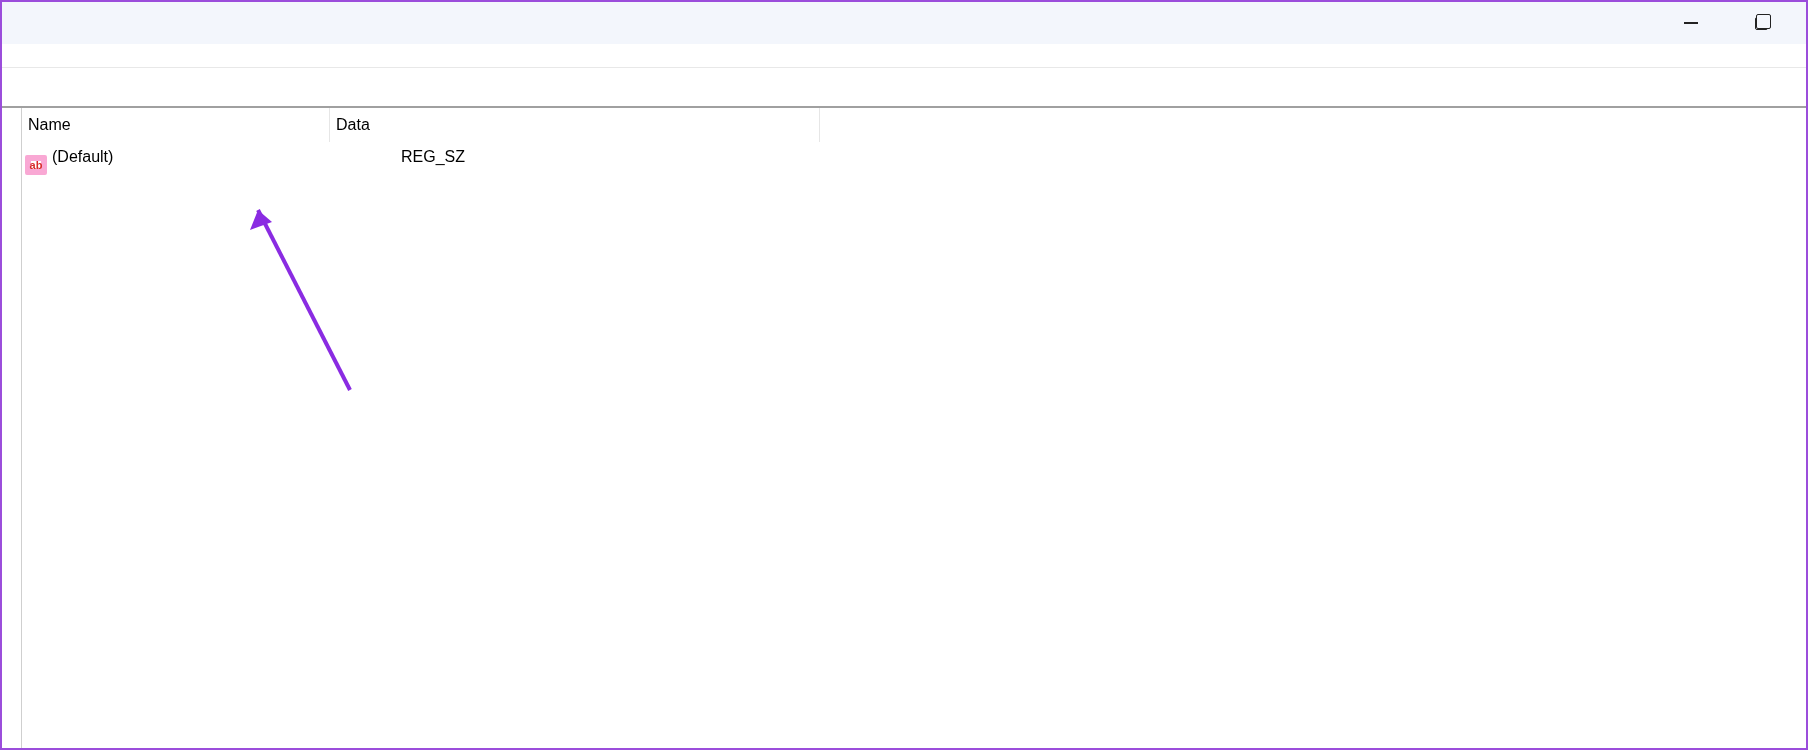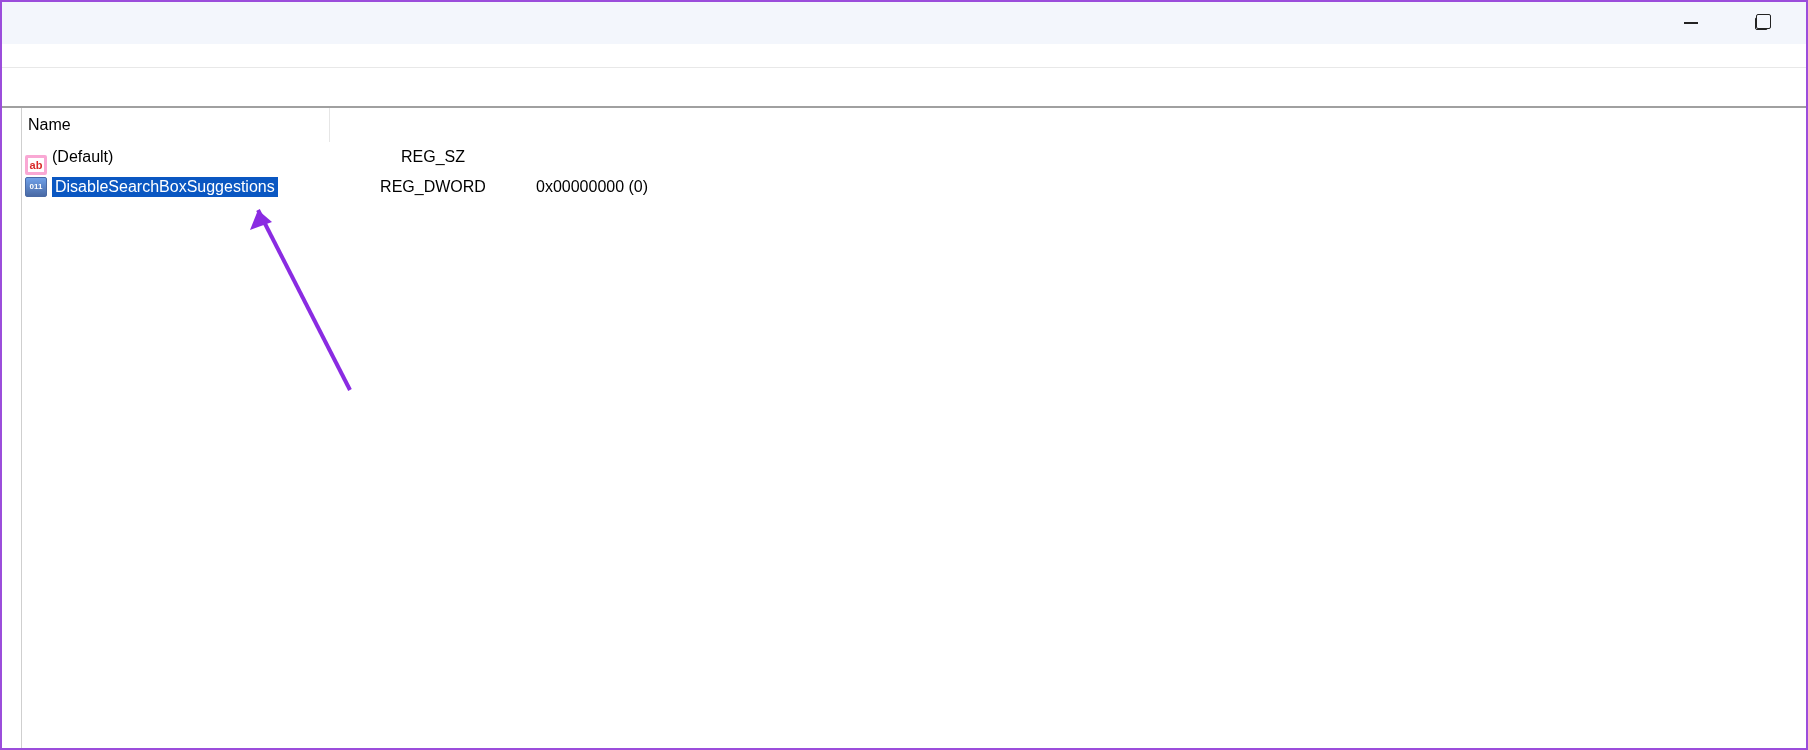--- a/index.html
+++ b/index.html
@@ -66,6 +66,7 @@
 <div class="listview">
   <div class="headers">
     <div class="hcell hname">Name</div>
+    <div class="hcell hdata">Data</div>
   </div>
   <div class="rows" id="rows">
       <div class="row">

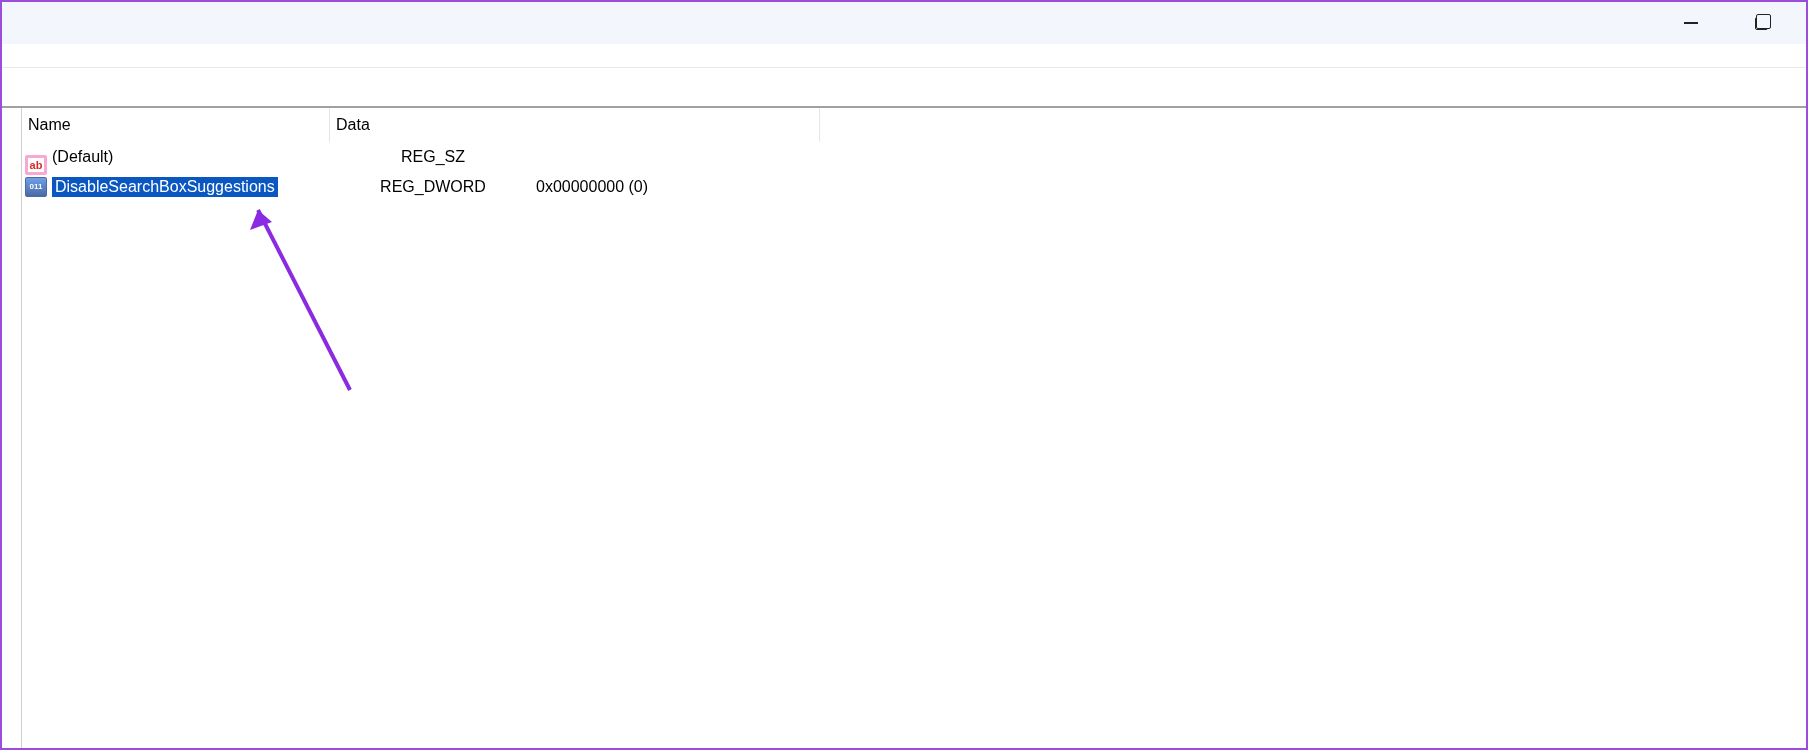--- a/index.html
+++ b/index.html
@@ -37,7 +37,7 @@
   .cell-data { width:490px; padding-left:6px;}
 
   .ricon { width:24px; height:22px; display:flex; align-items:center; justify-content:center; }
-  .sz-ico { width:22px; height:20px; border:3px solid #f9a8d4; border-radius:2px; display:flex; align-items:center; justify-content:center; font-size:11px; font-weight:700; color:#d82a2a; background:#fff;margin-top:15px;}
+  .sz-ico { width:22px; height:20px; border:6px solid #f9a8d4; border-radius:2px; display:flex; align-items:center; justify-content:center; font-size:11px; font-weight:700; color:#d82a2a; background:#fff;margin-top:15px;}
   .dw-ico { width:22px; height:20px; border:1px solid #4a6aa5; border-radius:2px; background:linear-gradient(#6fa0e8,#4a6aa5); display:flex; align-items:center; justify-content:center; font-size:8px; font-weight:700; color:#fff; line-height:1;}
   .selname { background:#0a57c2; color:#fff; padding:1px 3px;}
 

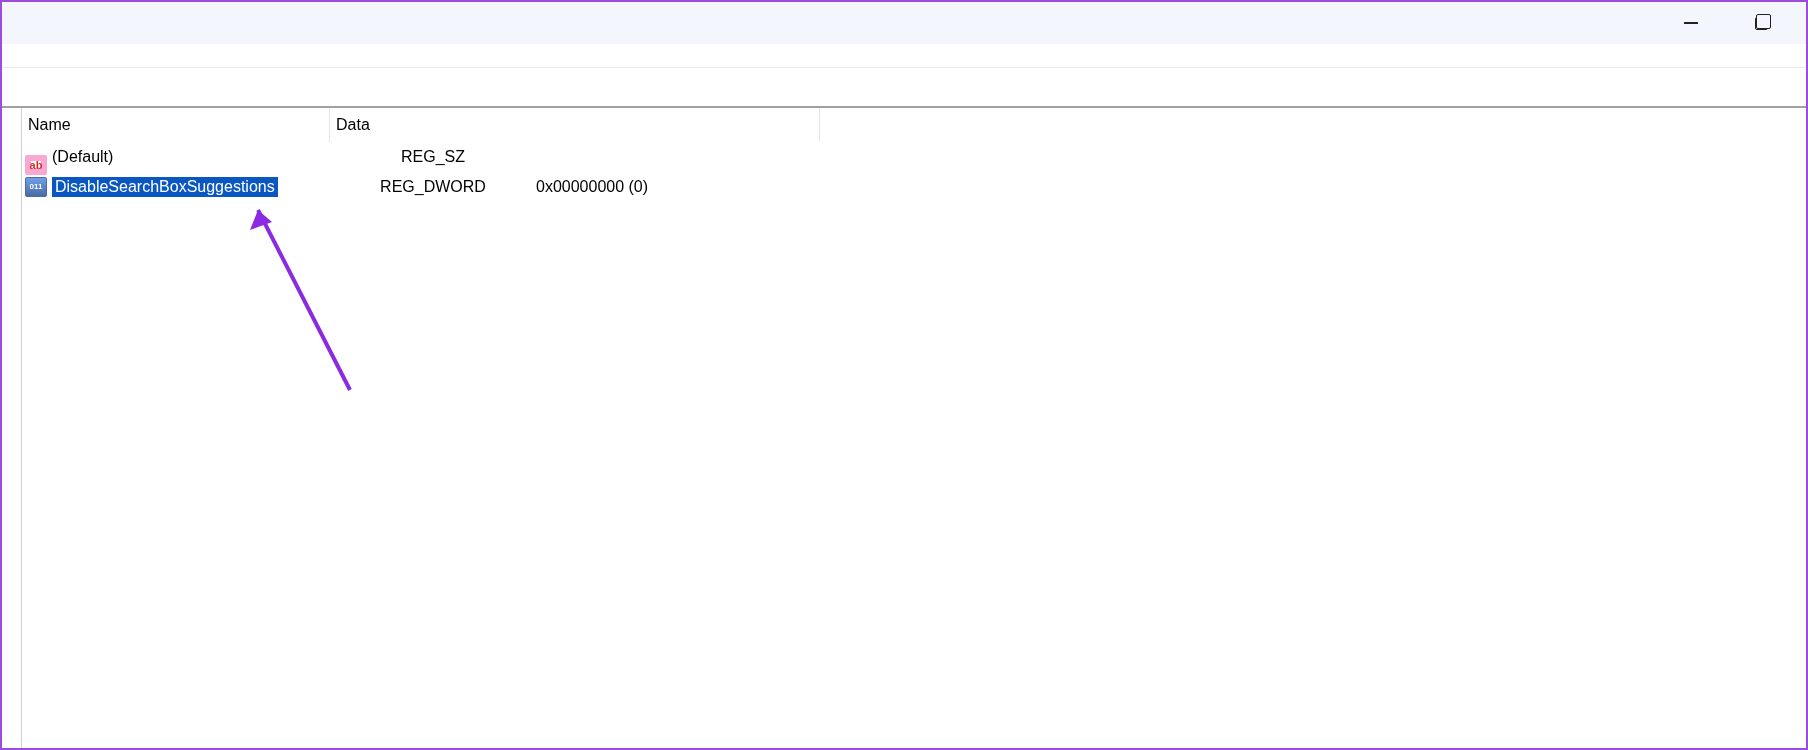--- a/index.html
+++ b/index.html
@@ -78,16 +78,6 @@
         </div>
         <div class="cell-type">REG_SZ</div>
       </div>
-      <div class="row">
-        <div class="cell-name">
-          <div class="ricon">
-            <div class="dw-ico">011</div>
-          </div>
-          <span class="selname">DisableSearchBoxSuggestions</span>
-        </div>
-        <div class="cell-type">REG_DWORD</div>
-        <div class="cell-data">0x00000000 (0)</div>
-      </div>
     </div>
 </div>
 

